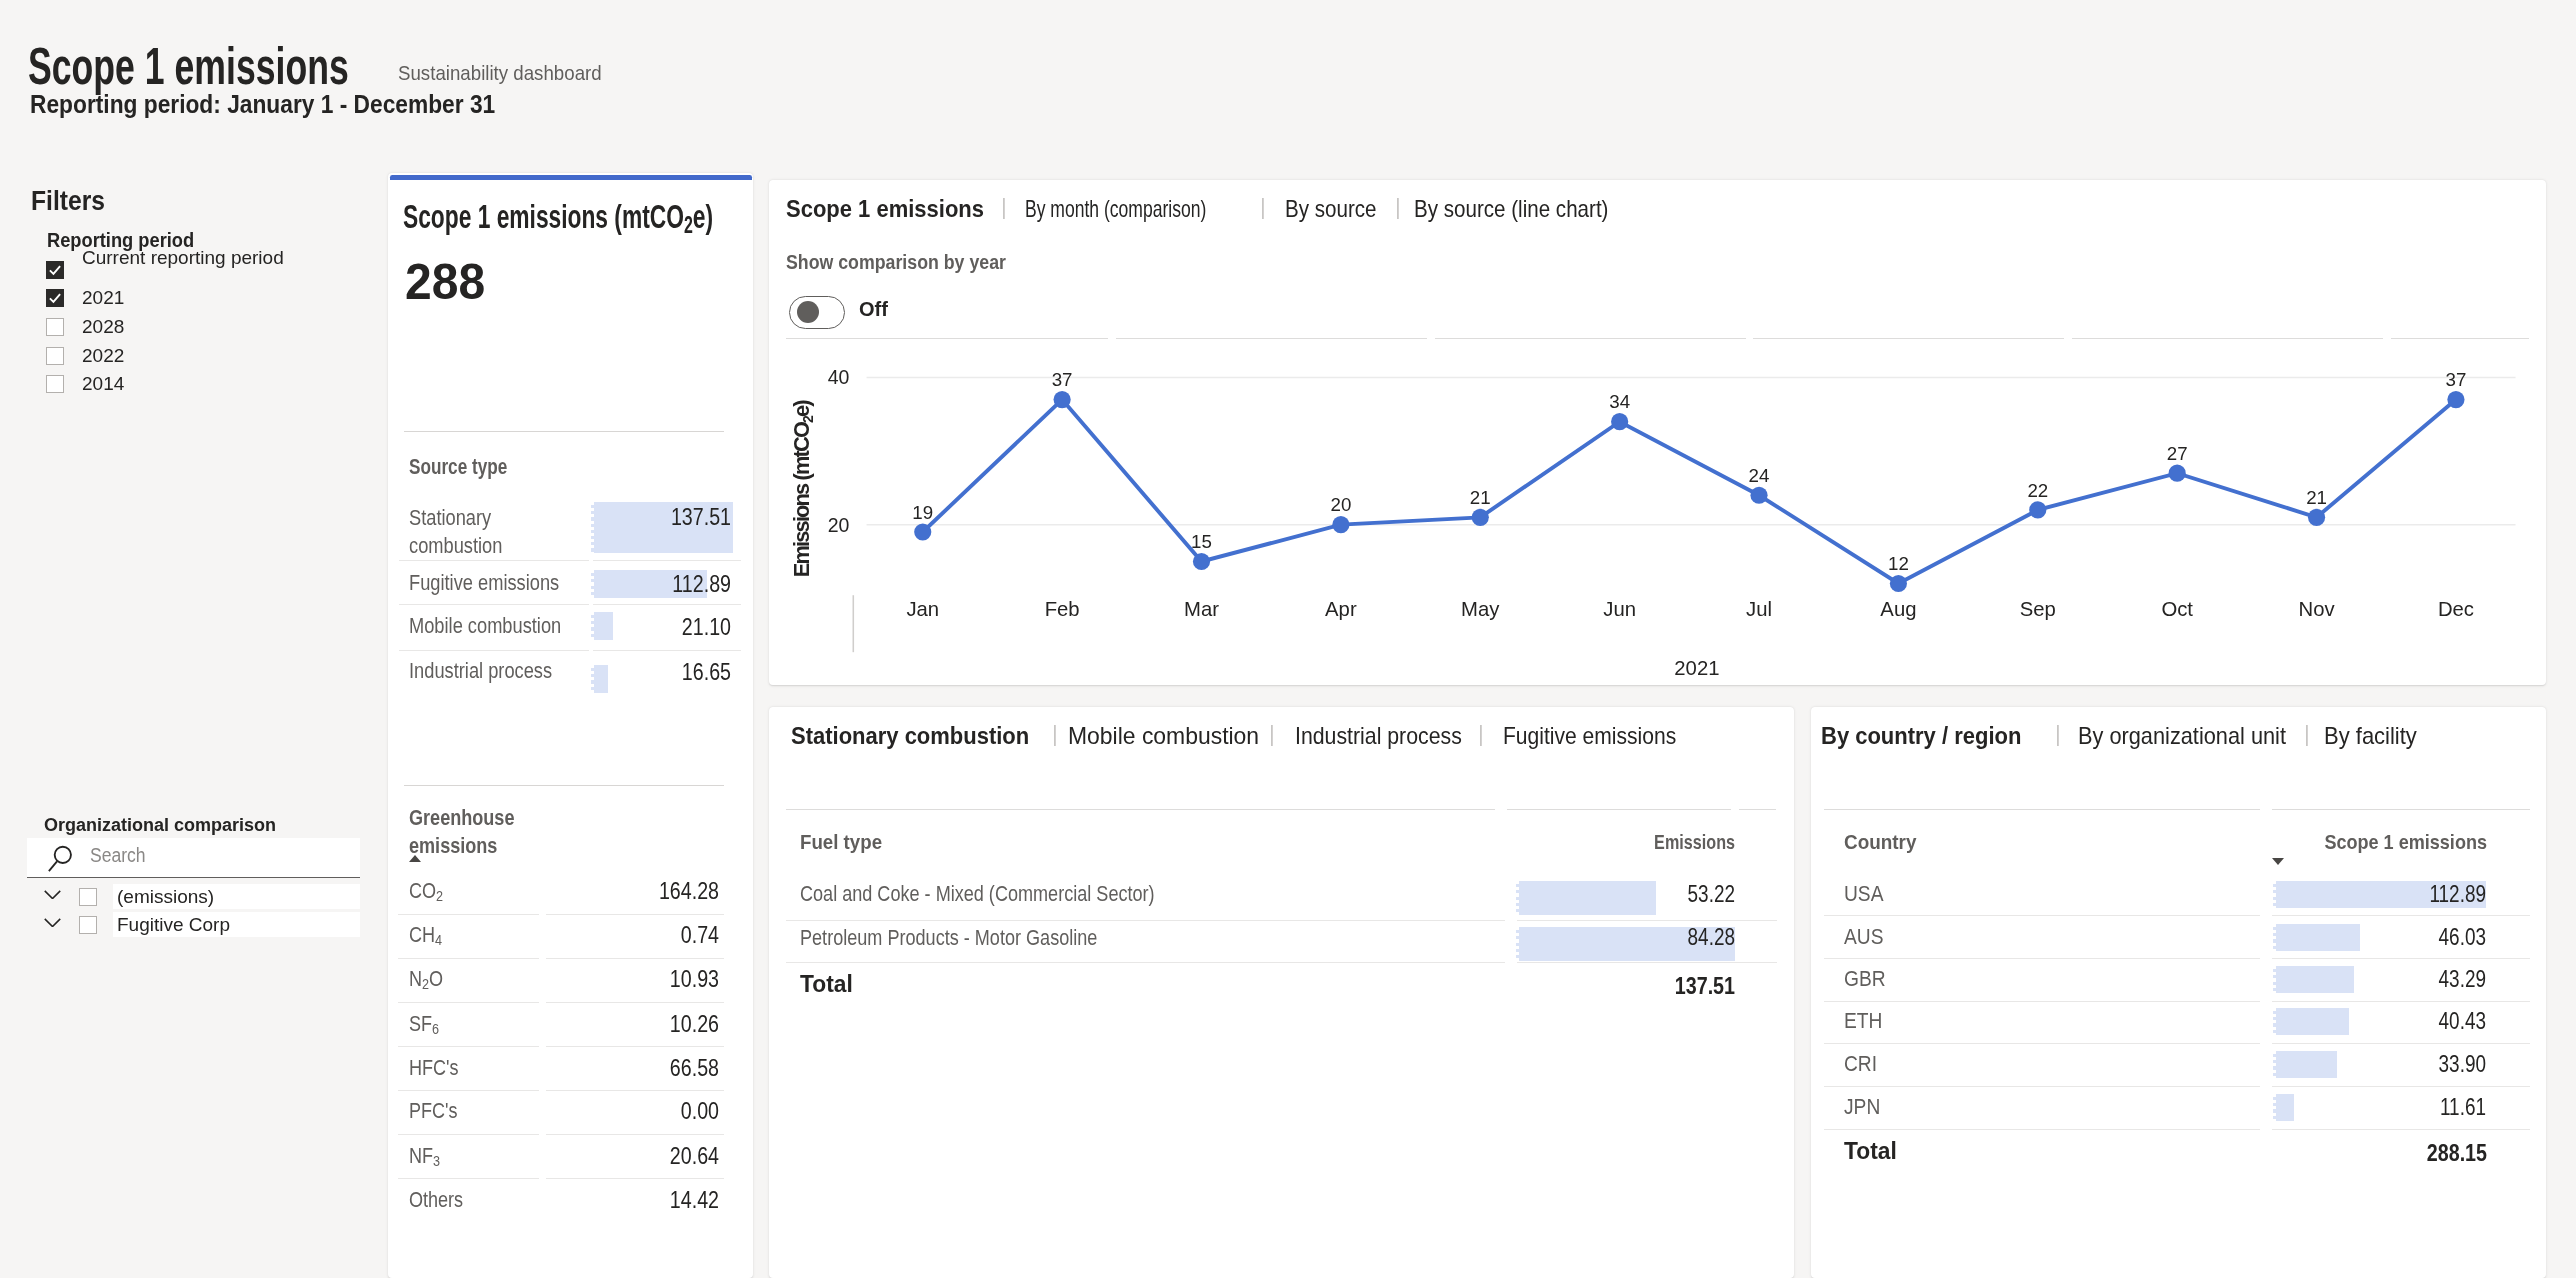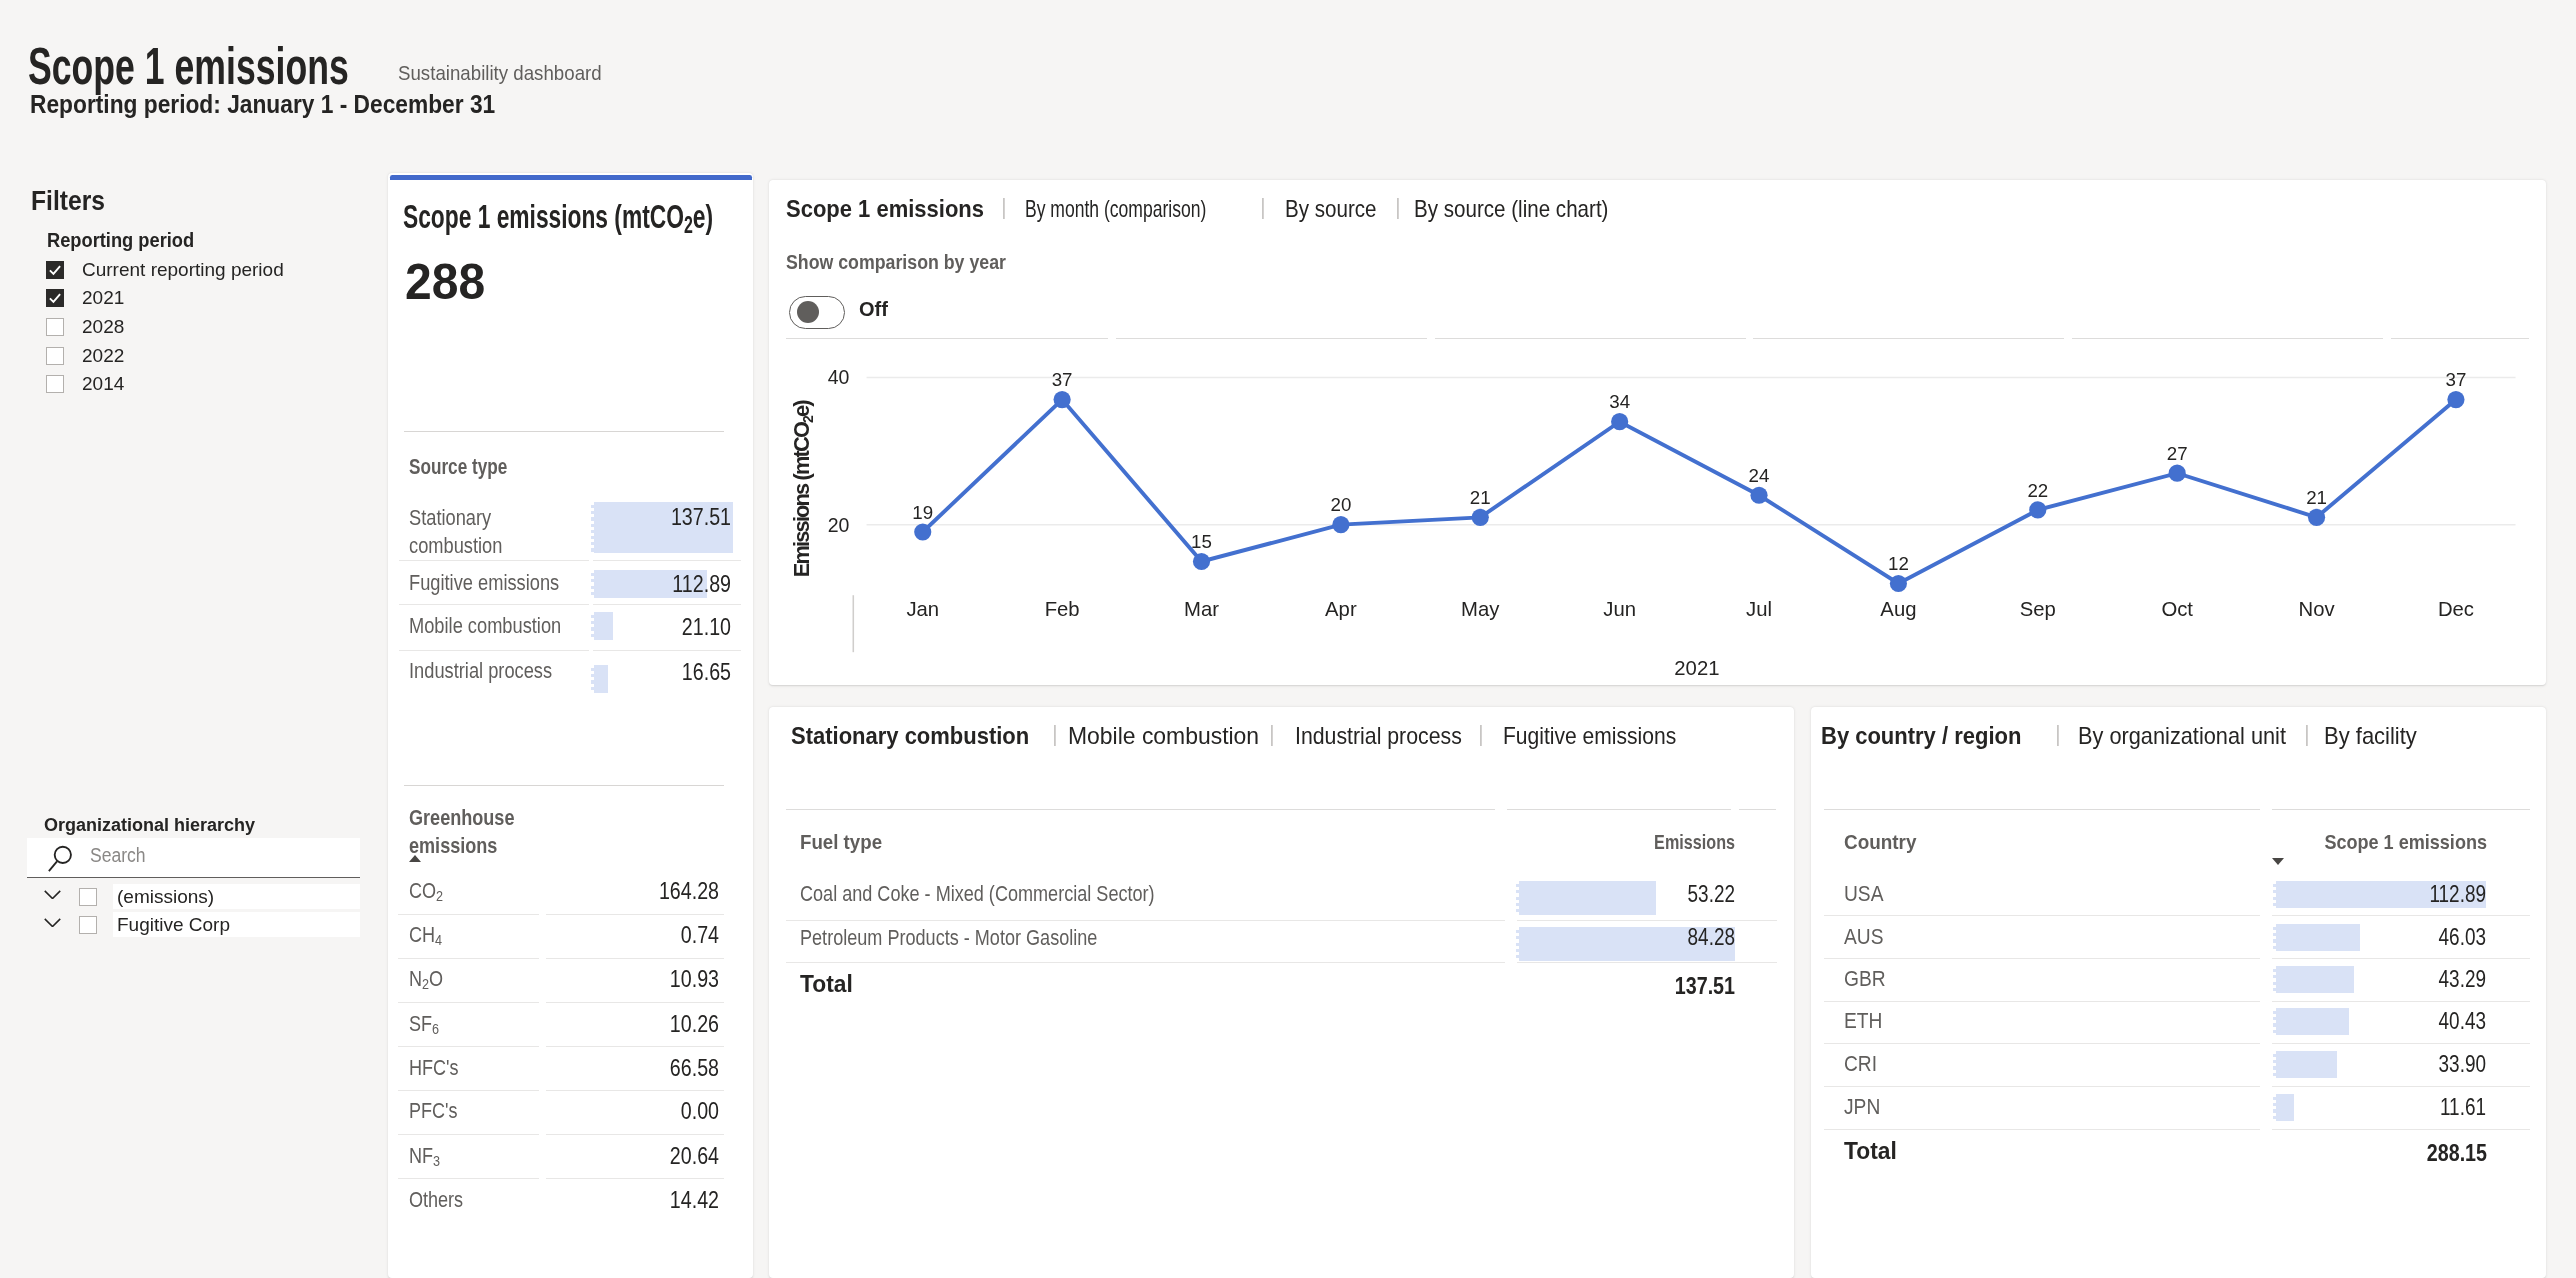--- a/index.html
+++ b/index.html
@@ -19,7 +19,7 @@
       <polyline points="5,12 9.5,16.5 18,6.5" fill="none" stroke="#fff" stroke-width="2.4"></polyline>
     </svg>
   </div>
-<div class="abs" style="left:82px;top:260px;font-size:19px;line-height:1;color:#252423;white-space:nowrap;">Current reporting period</div>
+<div class="abs" style="left:82px;top:248px;font-size:19px;line-height:1;color:#252423;white-space:nowrap;">Current reporting period</div>
 <div class="abs" style="left:46px;top:289px;width:18px;height:18px;background:#2b2a29;">
     <svg width="18" height="18" viewBox="0 0 23 23" style="display:block">
       <polyline points="5,12 9.5,16.5 18,6.5" fill="none" stroke="#fff" stroke-width="2.4"></polyline>

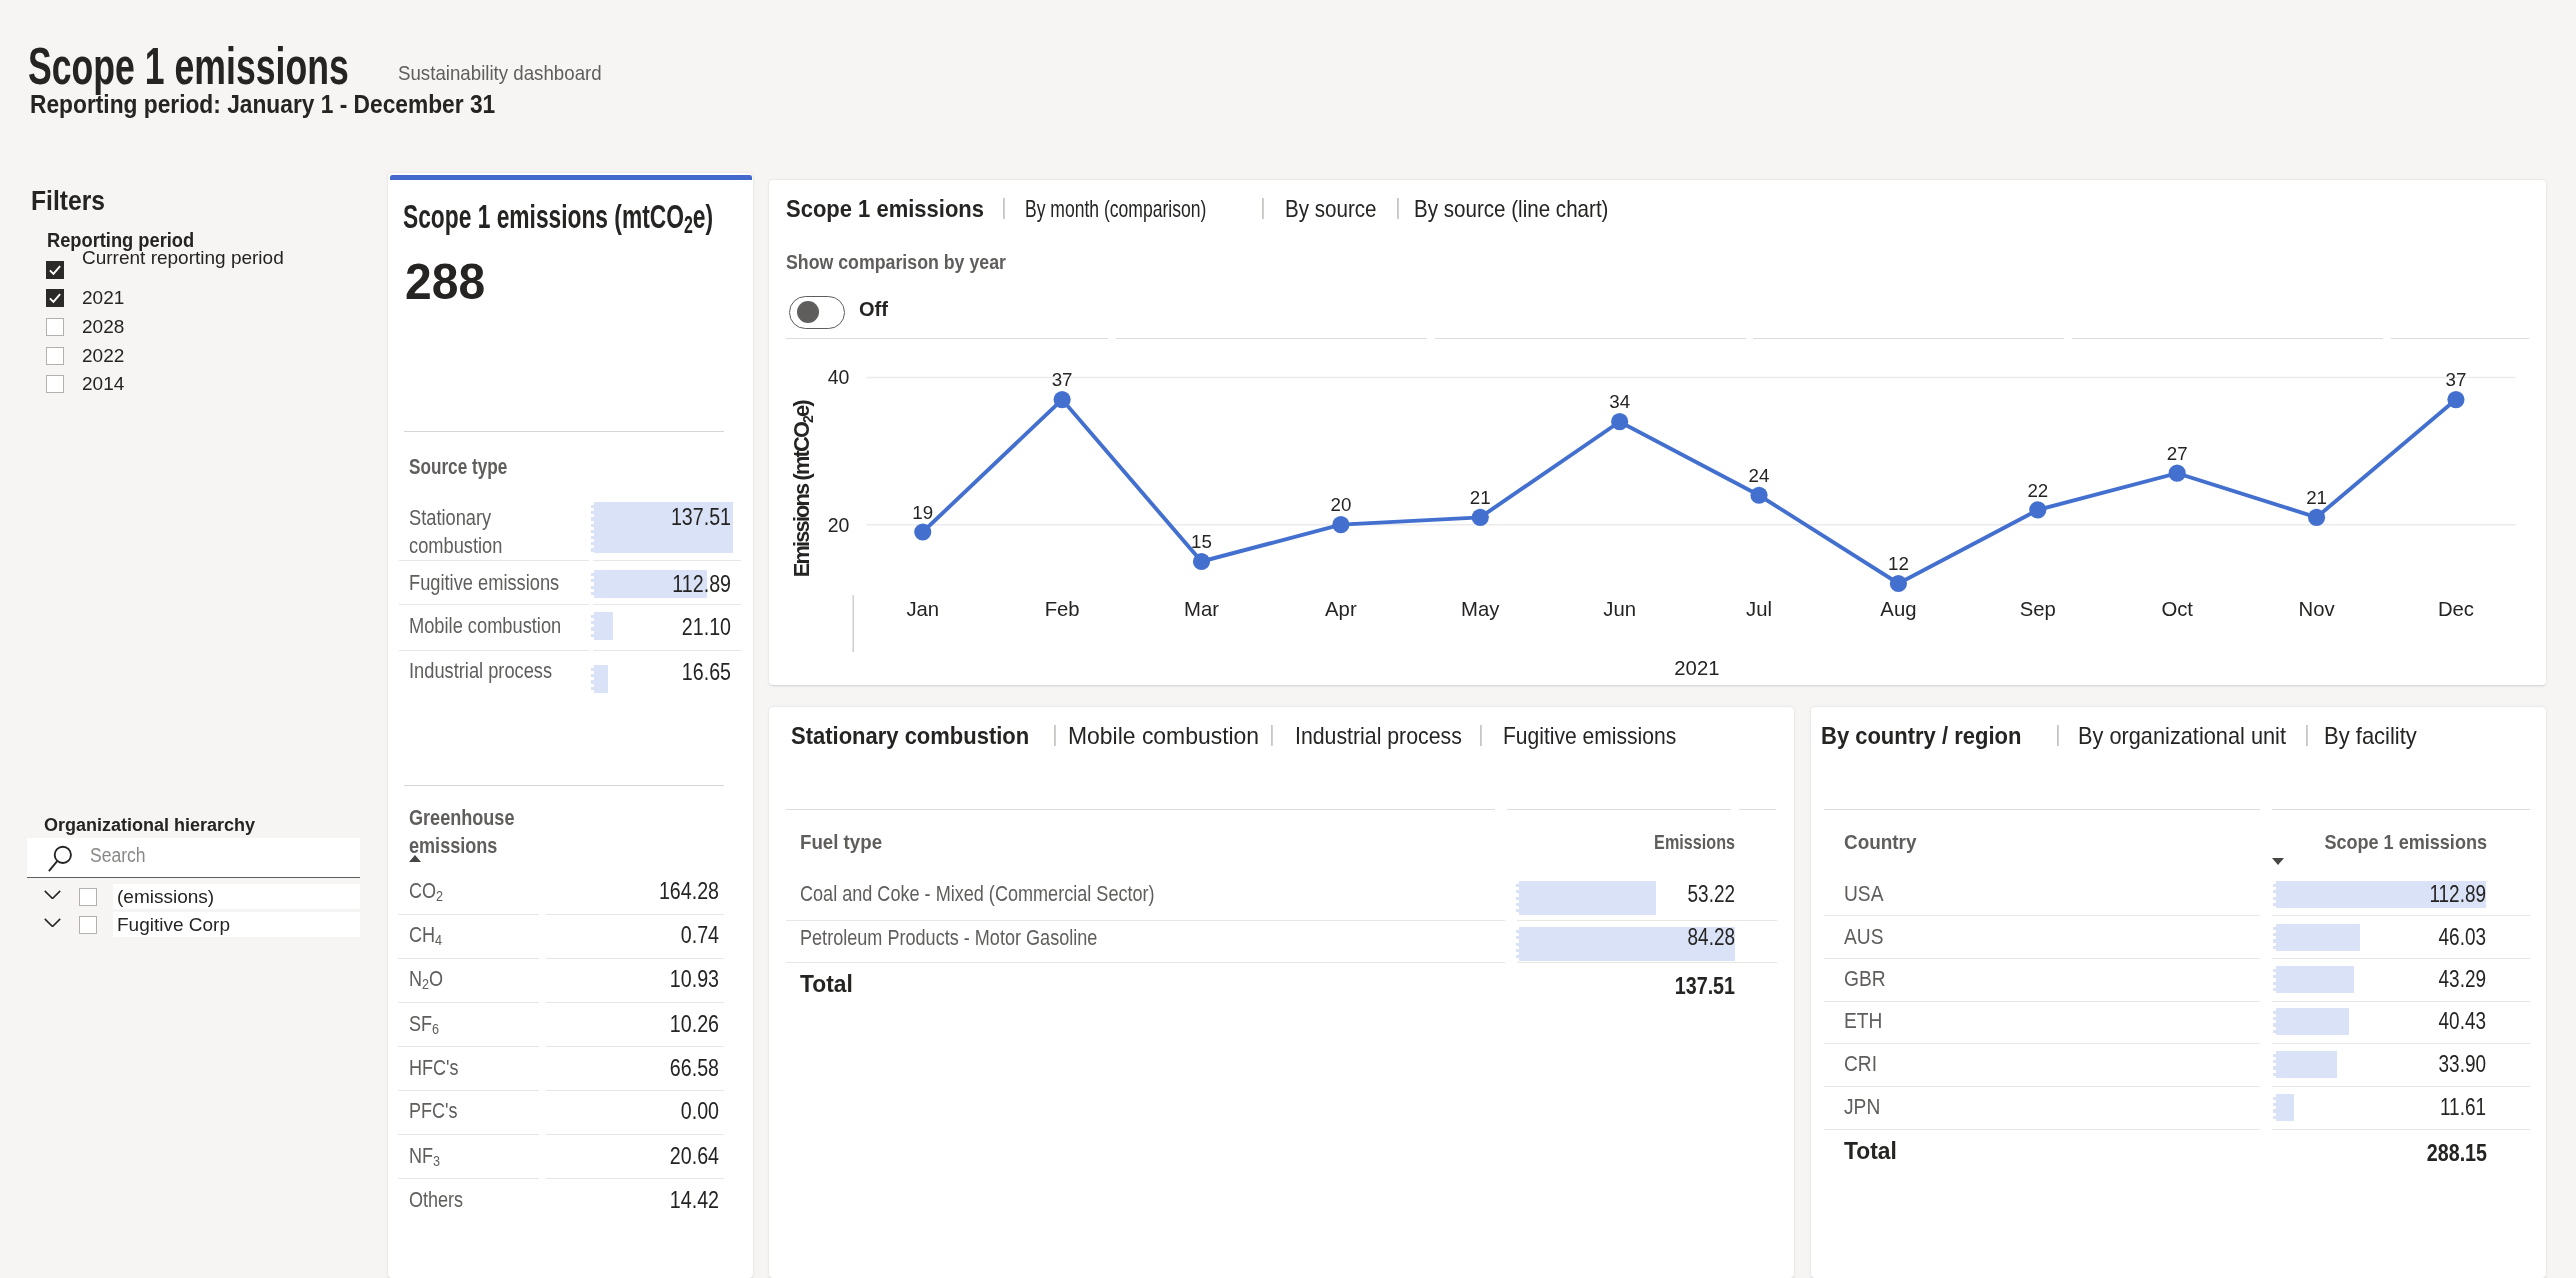--- a/index.html
+++ b/index.html
@@ -32,7 +32,7 @@
 <div class="abs" style="left:82px;top:346px;font-size:19px;line-height:1;color:#252423;white-space:nowrap;">2022</div>
 <div class="abs" style="left:46px;top:375px;width:18px;height:18px;background:#fff;border:1.2px solid #b3b0ad;"></div>
 <div class="abs" style="left:82px;top:374px;font-size:19px;line-height:1;color:#252423;white-space:nowrap;">2014</div>
-<div class="abs" style="left:44px;top:816px;font-size:18px;line-height:1;color:#252423;white-space:nowrap;font-weight:700;">Organizational hierarchy</div>
+<div class="abs" style="left:44px;top:816px;font-size:18px;line-height:1;color:#252423;white-space:nowrap;font-weight:700;">Organizational comparison</div>
 <div class="abs" style="left:27px;top:838px;width:333px;height:40px;background:#fff;border-bottom:1.6px solid #605e5c;"></div>
 <svg class="abs" style="left:45px;top:843px;" width="31" height="33" viewBox="0 0 40 42">
 <circle cx="23" cy="15" r="10.5" fill="none" stroke="#252423" stroke-width="2.4"></circle>

